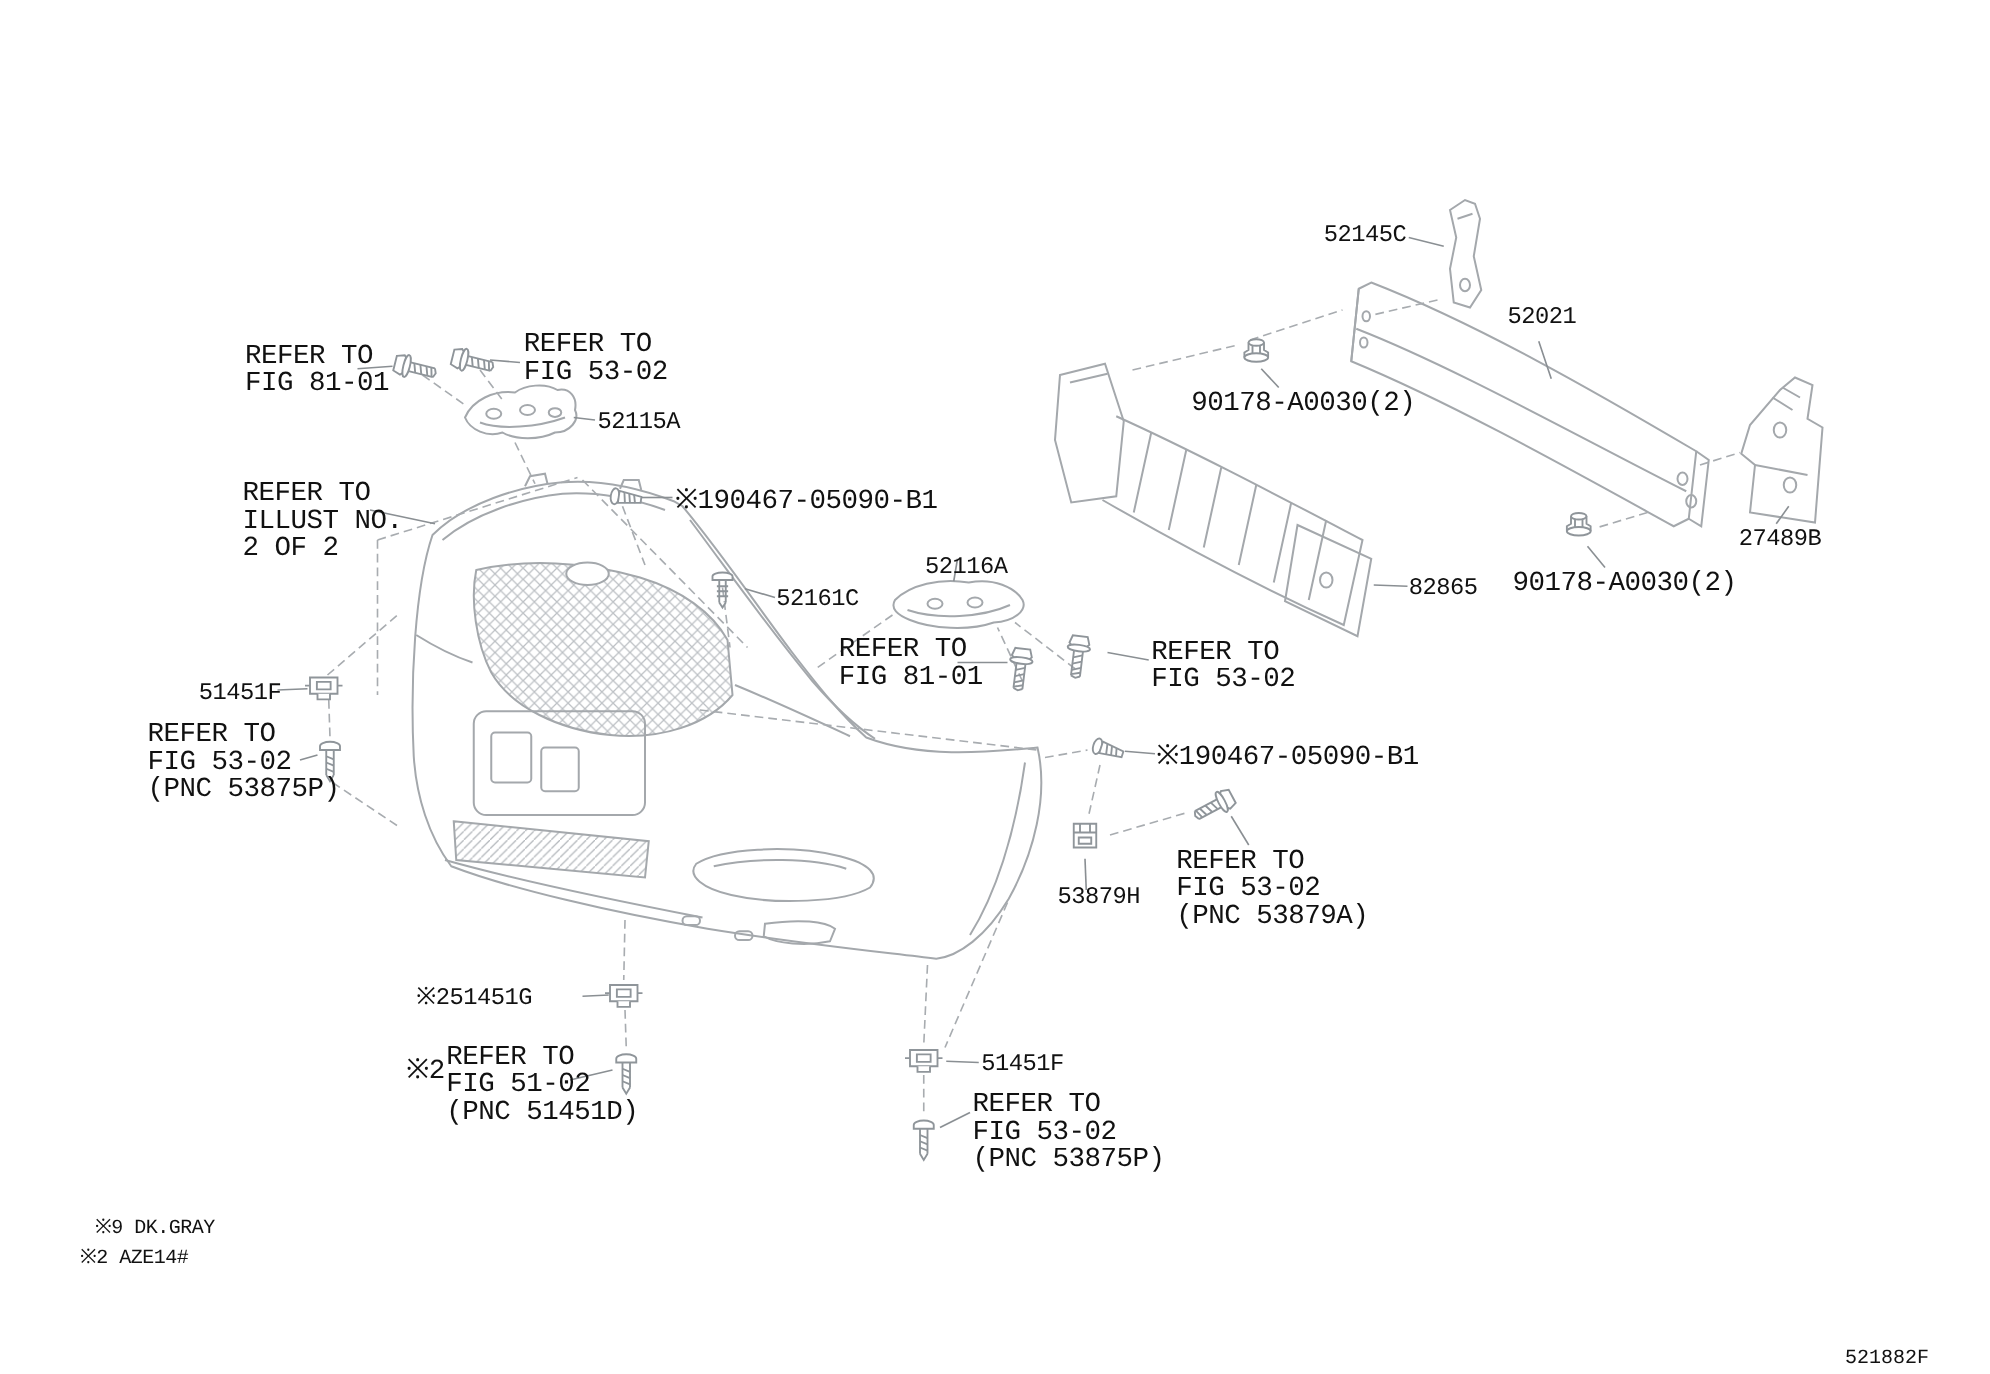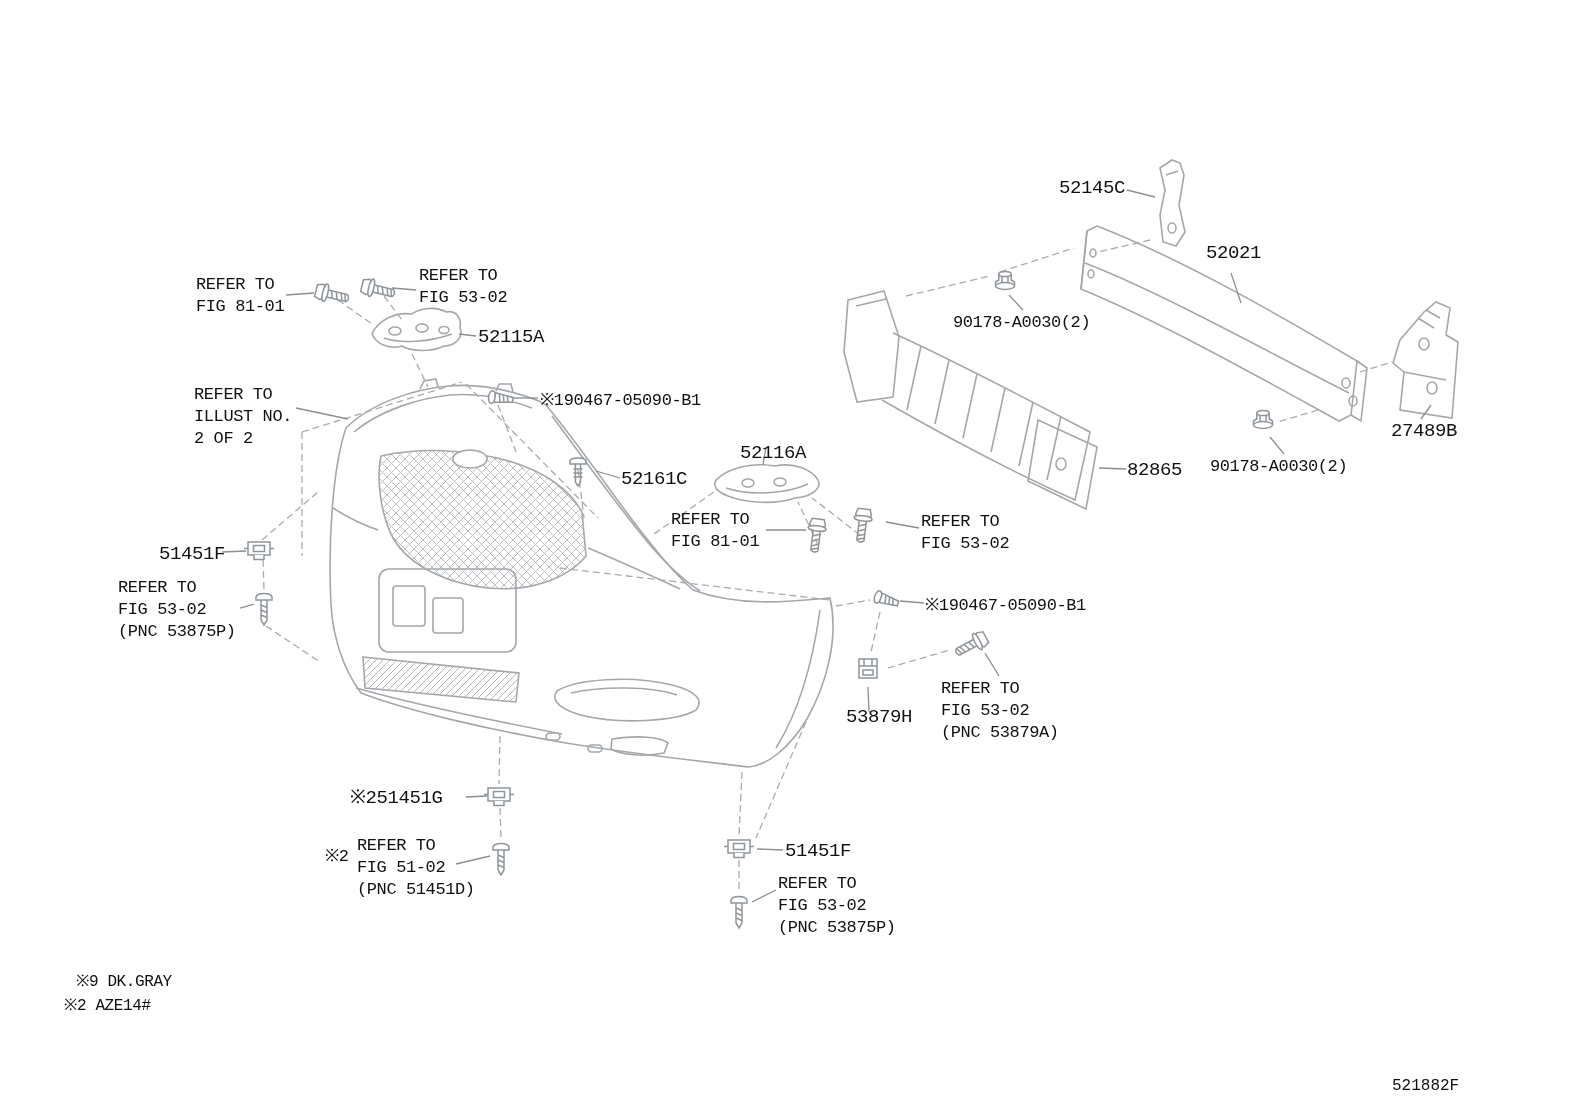--- a/index.html
+++ b/index.html
@@ -10,7 +10,7 @@
   .stage svg{position:absolute;left:0;top:0;}
   .lbl{
     position:absolute;white-space:pre-line;color:#111;
-    font-size:17px;line-height:22px;letter-spacing:-0.4px;
+    font-size:22px;line-height:22px;letter-spacing:-0.4px;
   }
   .lbl.pn{font-size:19px;line-height:23px;}
   .lbl.small{font-size:16px;line-height:22px;}

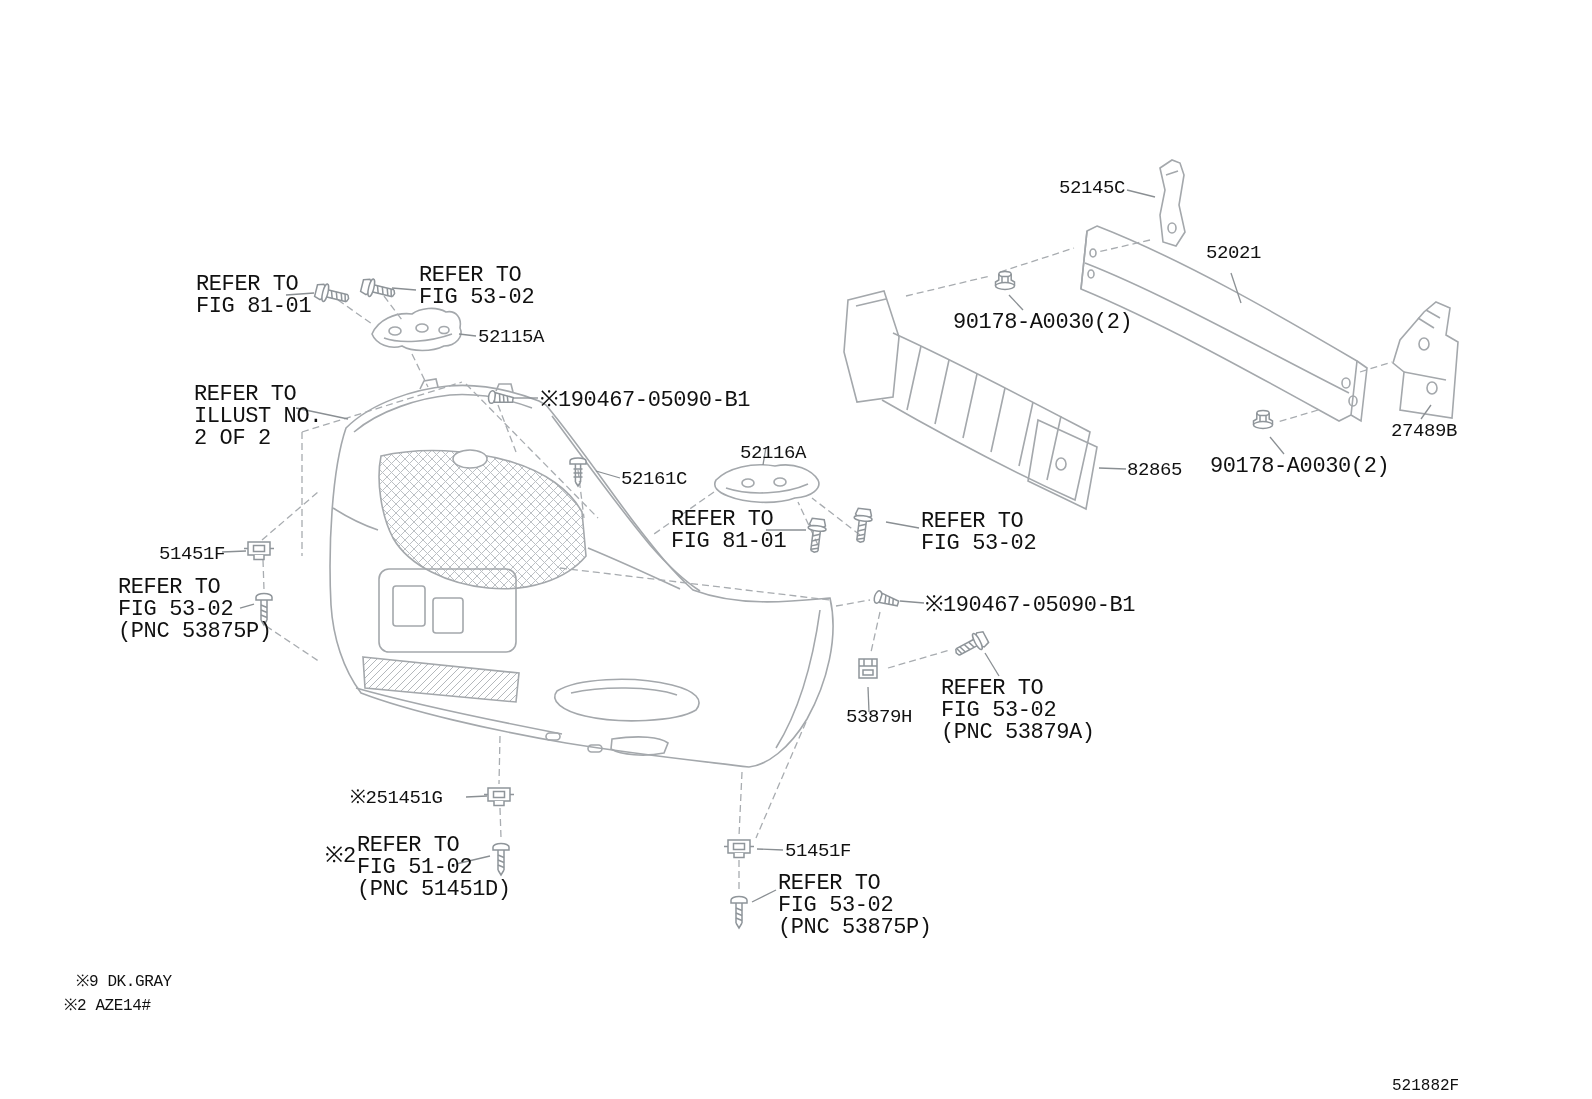--- a/index.html
+++ b/index.html
@@ -251,7 +251,7 @@
 (PNC 53879A)</div>
   <div class="lbl pn" style="left:846px;top:706px">53879H</div>
 
-  <div class="lbl pn" style="left:350px;top:787px">※251451G</div>
+  <div class="lbl pn" style="left:333px;top:787px">※251451G</div>
   <div class="lbl" style="left:325px;top:846px">※2</div>
   <div class="lbl" style="left:357px;top:835px">REFER TO
 FIG 51-02

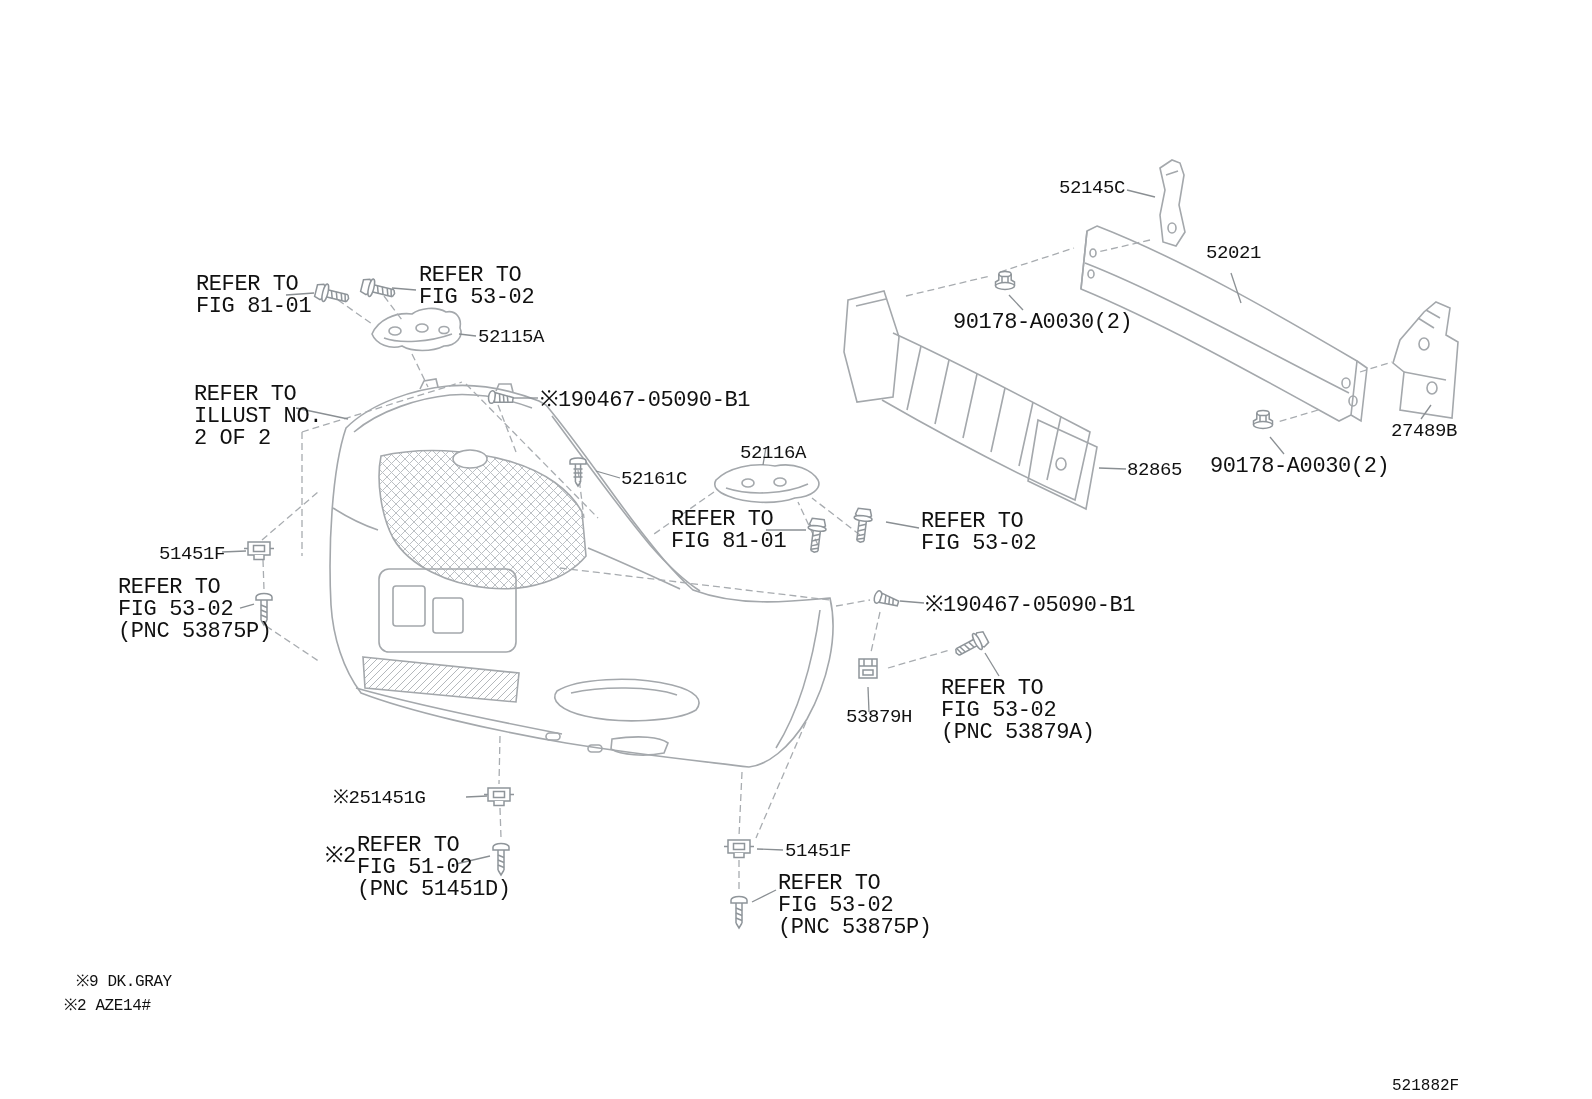--- a/index.html
+++ b/index.html
@@ -263,7 +263,7 @@
 
   <div class="lbl small" style="left:76px;top:971px">※9 DK.GRAY</div>
   <div class="lbl small" style="left:64px;top:995px">※2 AZE14#</div>
-  <div class="lbl footer" style="left:1392px;top:1075px">521882F</div>
+  <div class="lbl footer" style="left:1476px;top:1075px">521882F</div>
 
 </div>
 

